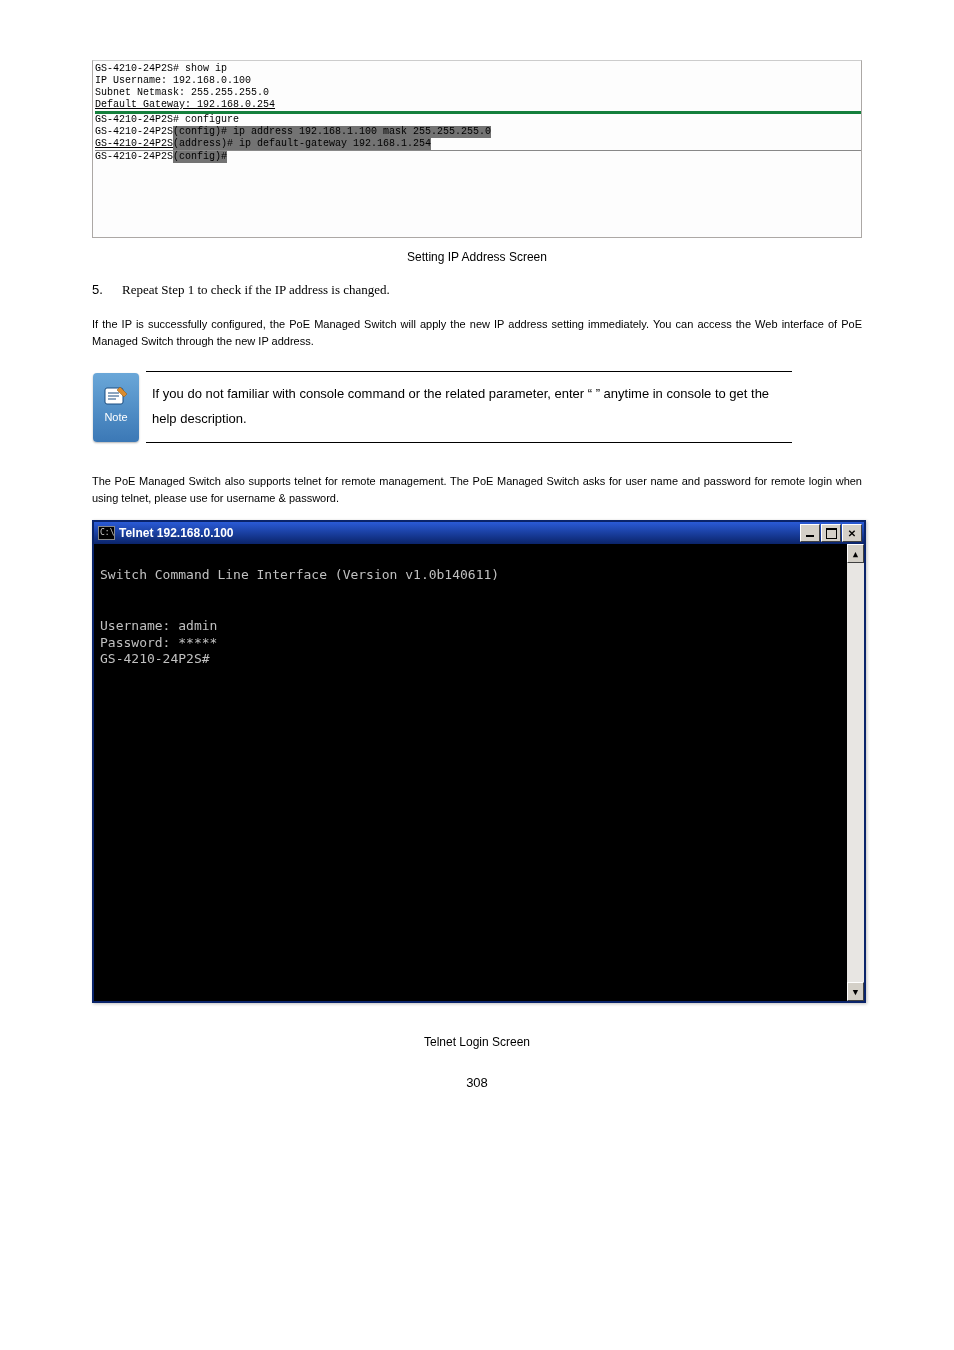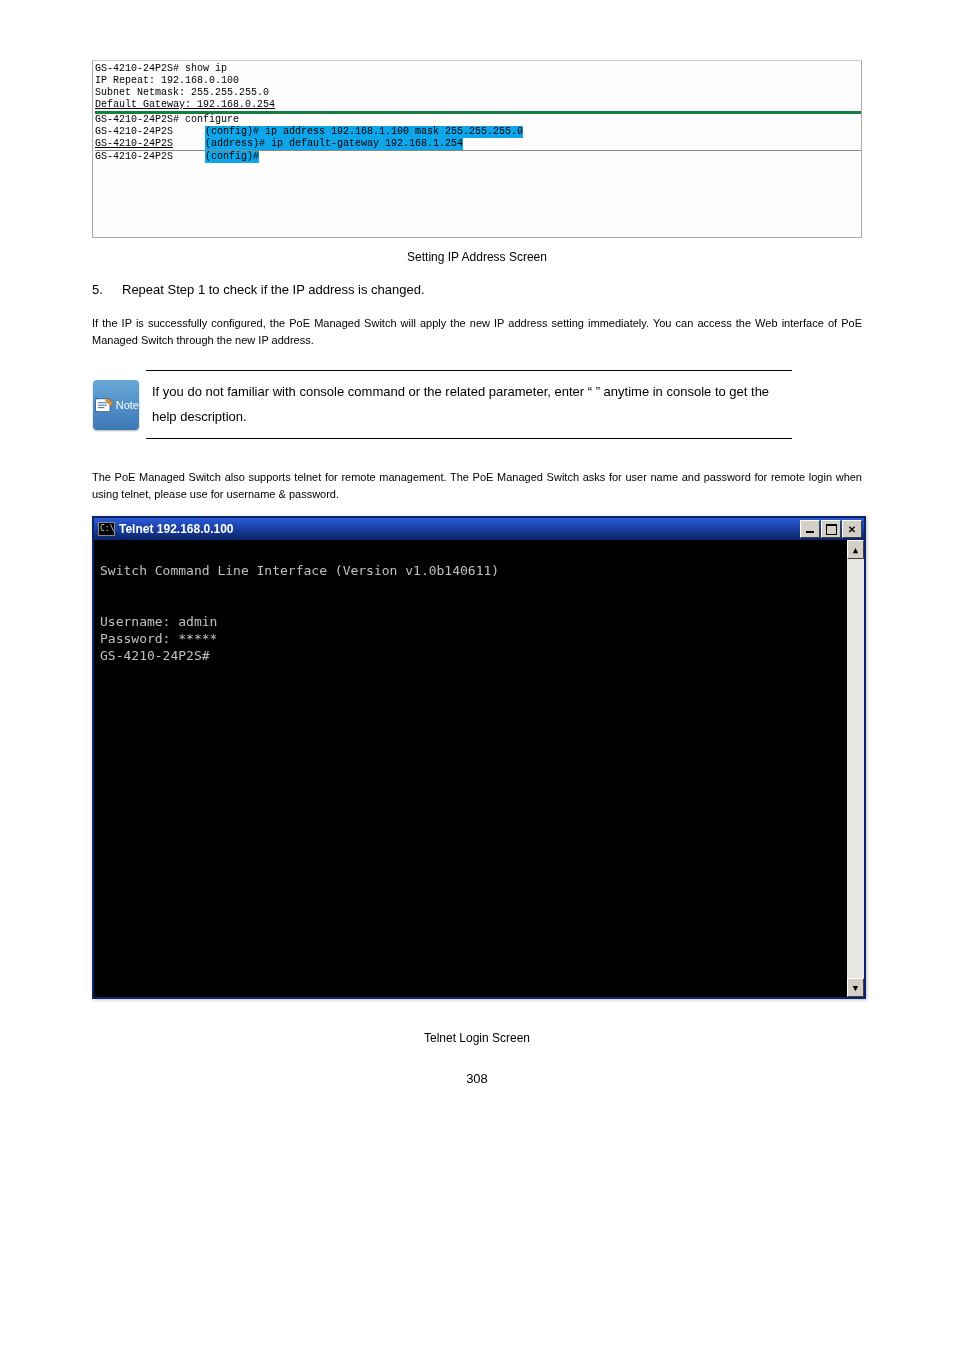--- a/index.html
+++ b/index.html
@@ -159,7 +159,7 @@
 
   <div class="console-box">
     <div class="row"><span>GS-4210-24P2S</span><span># show ip</span></div>
-    <div class="row">IP Repeat: 192.168.0.100</div>
+    <div class="row">IP Username: 192.168.0.100</div>
     <div class="row">Subnet Netmask: 255.255.255.0</div>
     <div class="row underline">Default Gateway: 192.168.0.254</div>
     <div class="row hl-mid1"><span>GS-4210-24P2S</span><span># configure</span></div>

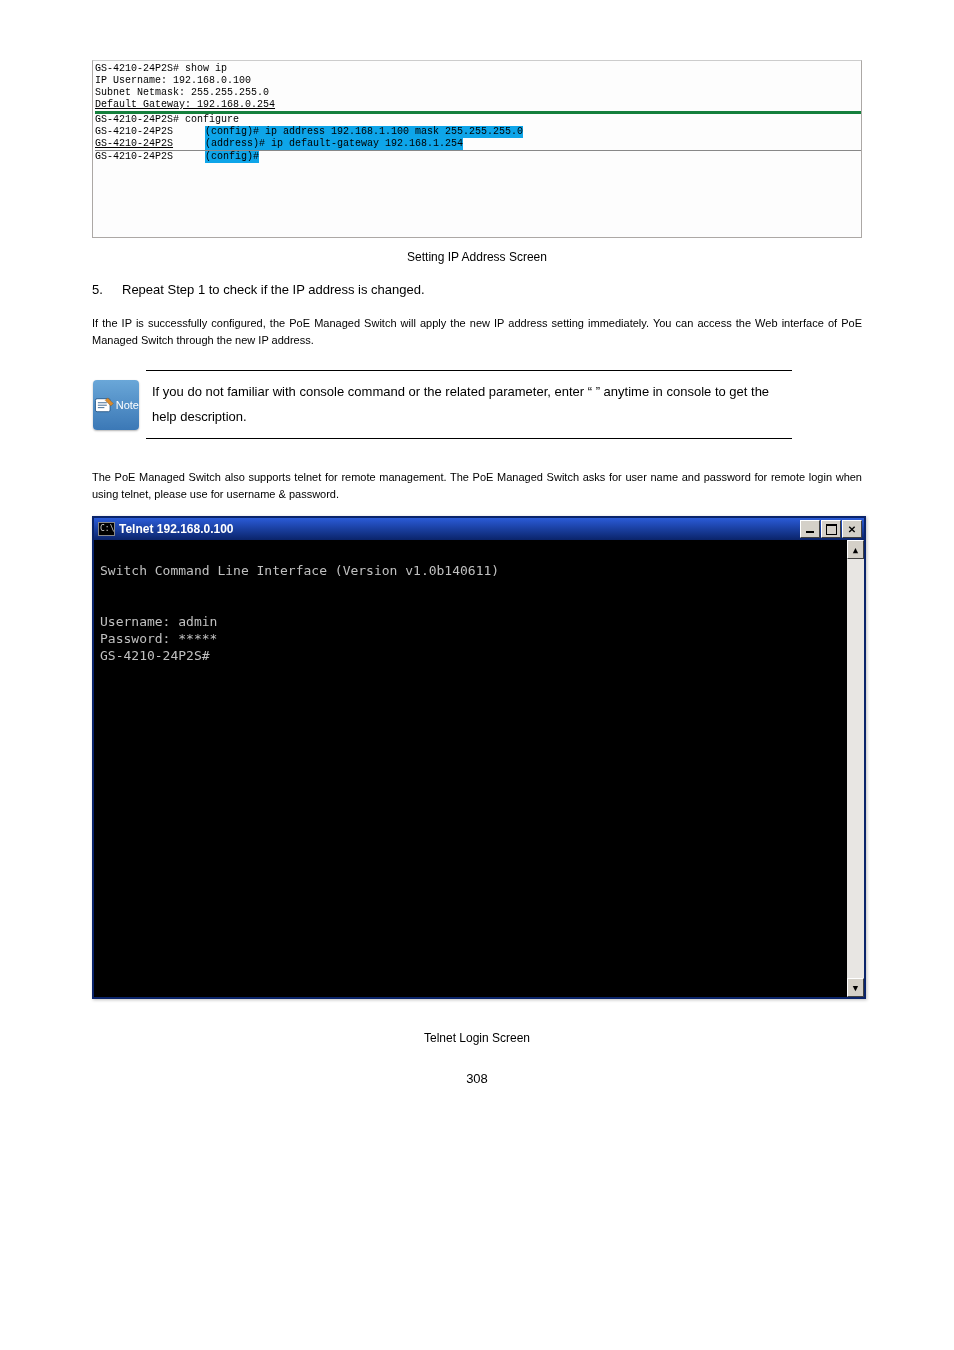--- a/index.html
+++ b/index.html
@@ -29,9 +29,8 @@
   }
   .console-box .underline { text-decoration: underline; }
   .hl {
-    background: #0ea5e9;
+    background: #737373;
     display: inline-block;
-    margin-left: 32px;
   }
   .hl-mid1 { border-top: 3px solid #15803d; }
   .hl-mid2 { border-top: 1px solid #888; }

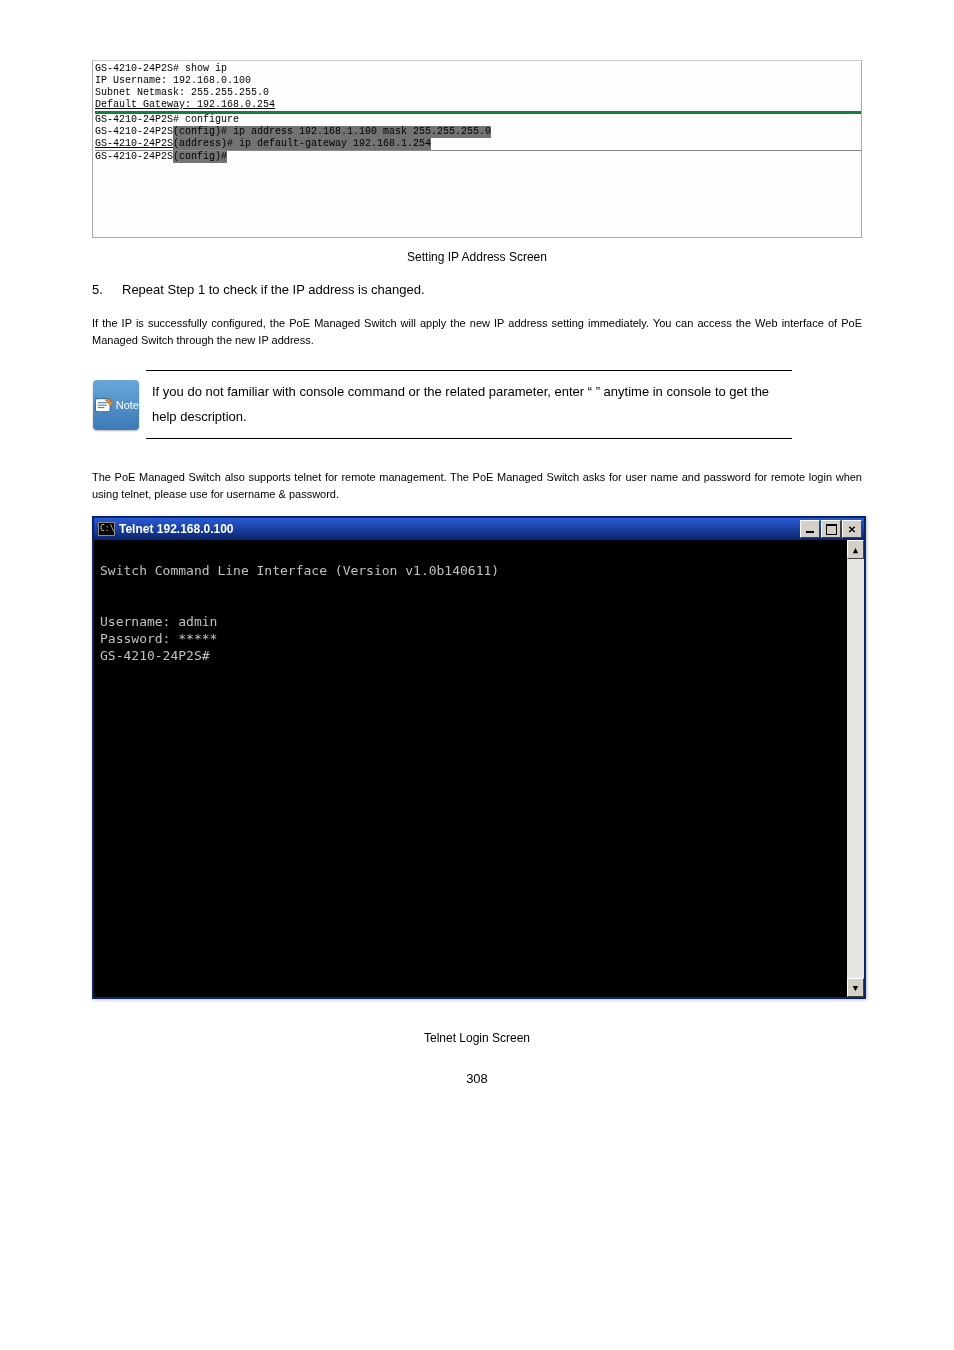--- a/index.html
+++ b/index.html
@@ -172,7 +172,7 @@
 
   <div style="display:flex;font-size:13px;margin:0 0 18px 0;">
     <div style="width:30px;">5.</div>
-    <div style="flex:1;">Repeat Step 1 to check if the IP address is changed.</div>
+    <div style="flex:1;font-family:Liberation Serif, serif;">Repeat Step 1 to check if the IP address is changed.</div>
   </div>
 
   <p class="body">If the IP is successfully configured, the PoE Managed Switch will apply the new IP address setting immediately. You can access the Web interface of PoE Managed Switch through the new IP address.</p>

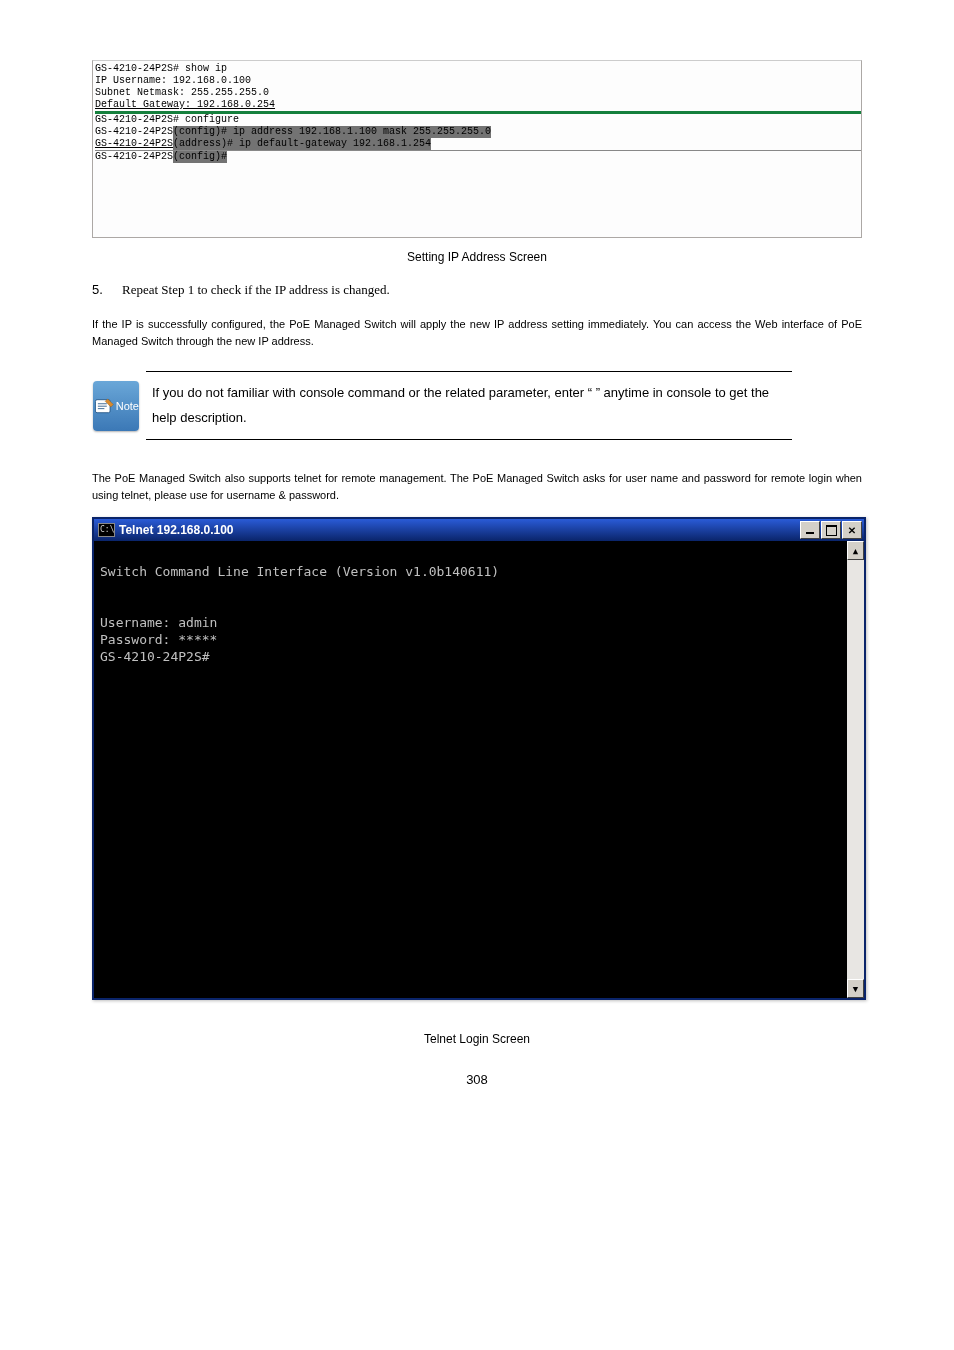--- a/index.html
+++ b/index.html
@@ -64,10 +64,10 @@
     width: 46px; height: 50px;
     background: linear-gradient(#6aa7d8,#3b78b6);
     border-radius: 4px;
-    display: flex; flex-direction: row;
+    display: flex; flex-direction: column;
     align-items: center; justify-content: flex-end;
     color: #fff; font-size: 11px;
-    padding-bottom: 0;
+    padding-bottom: 19px;
     box-shadow: 0 1px 2px rgba(0,0,0,.3);
   }
   .note-badge svg { margin: 4px 0 2px 0; }

